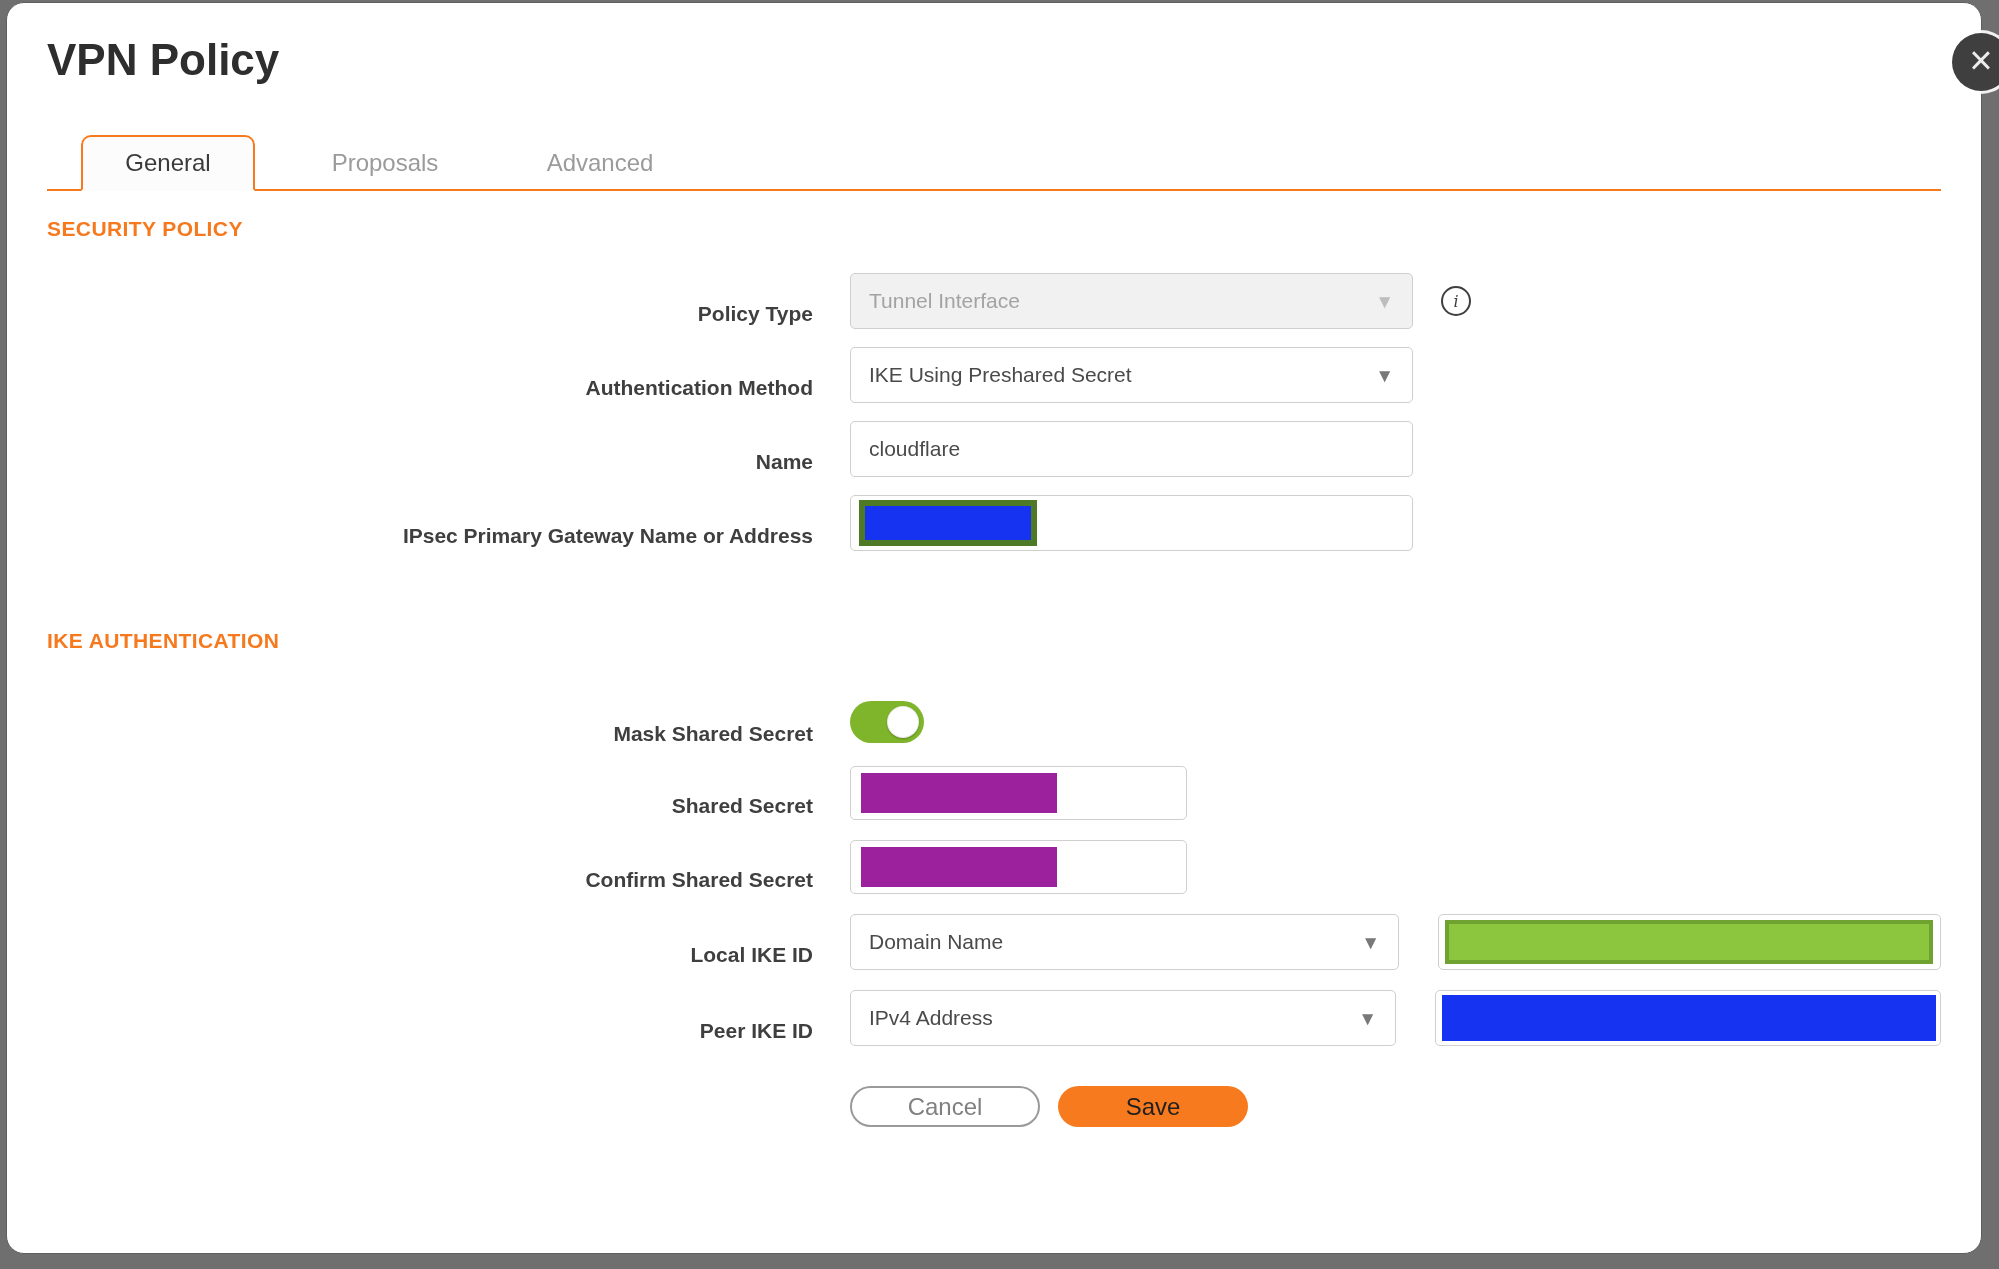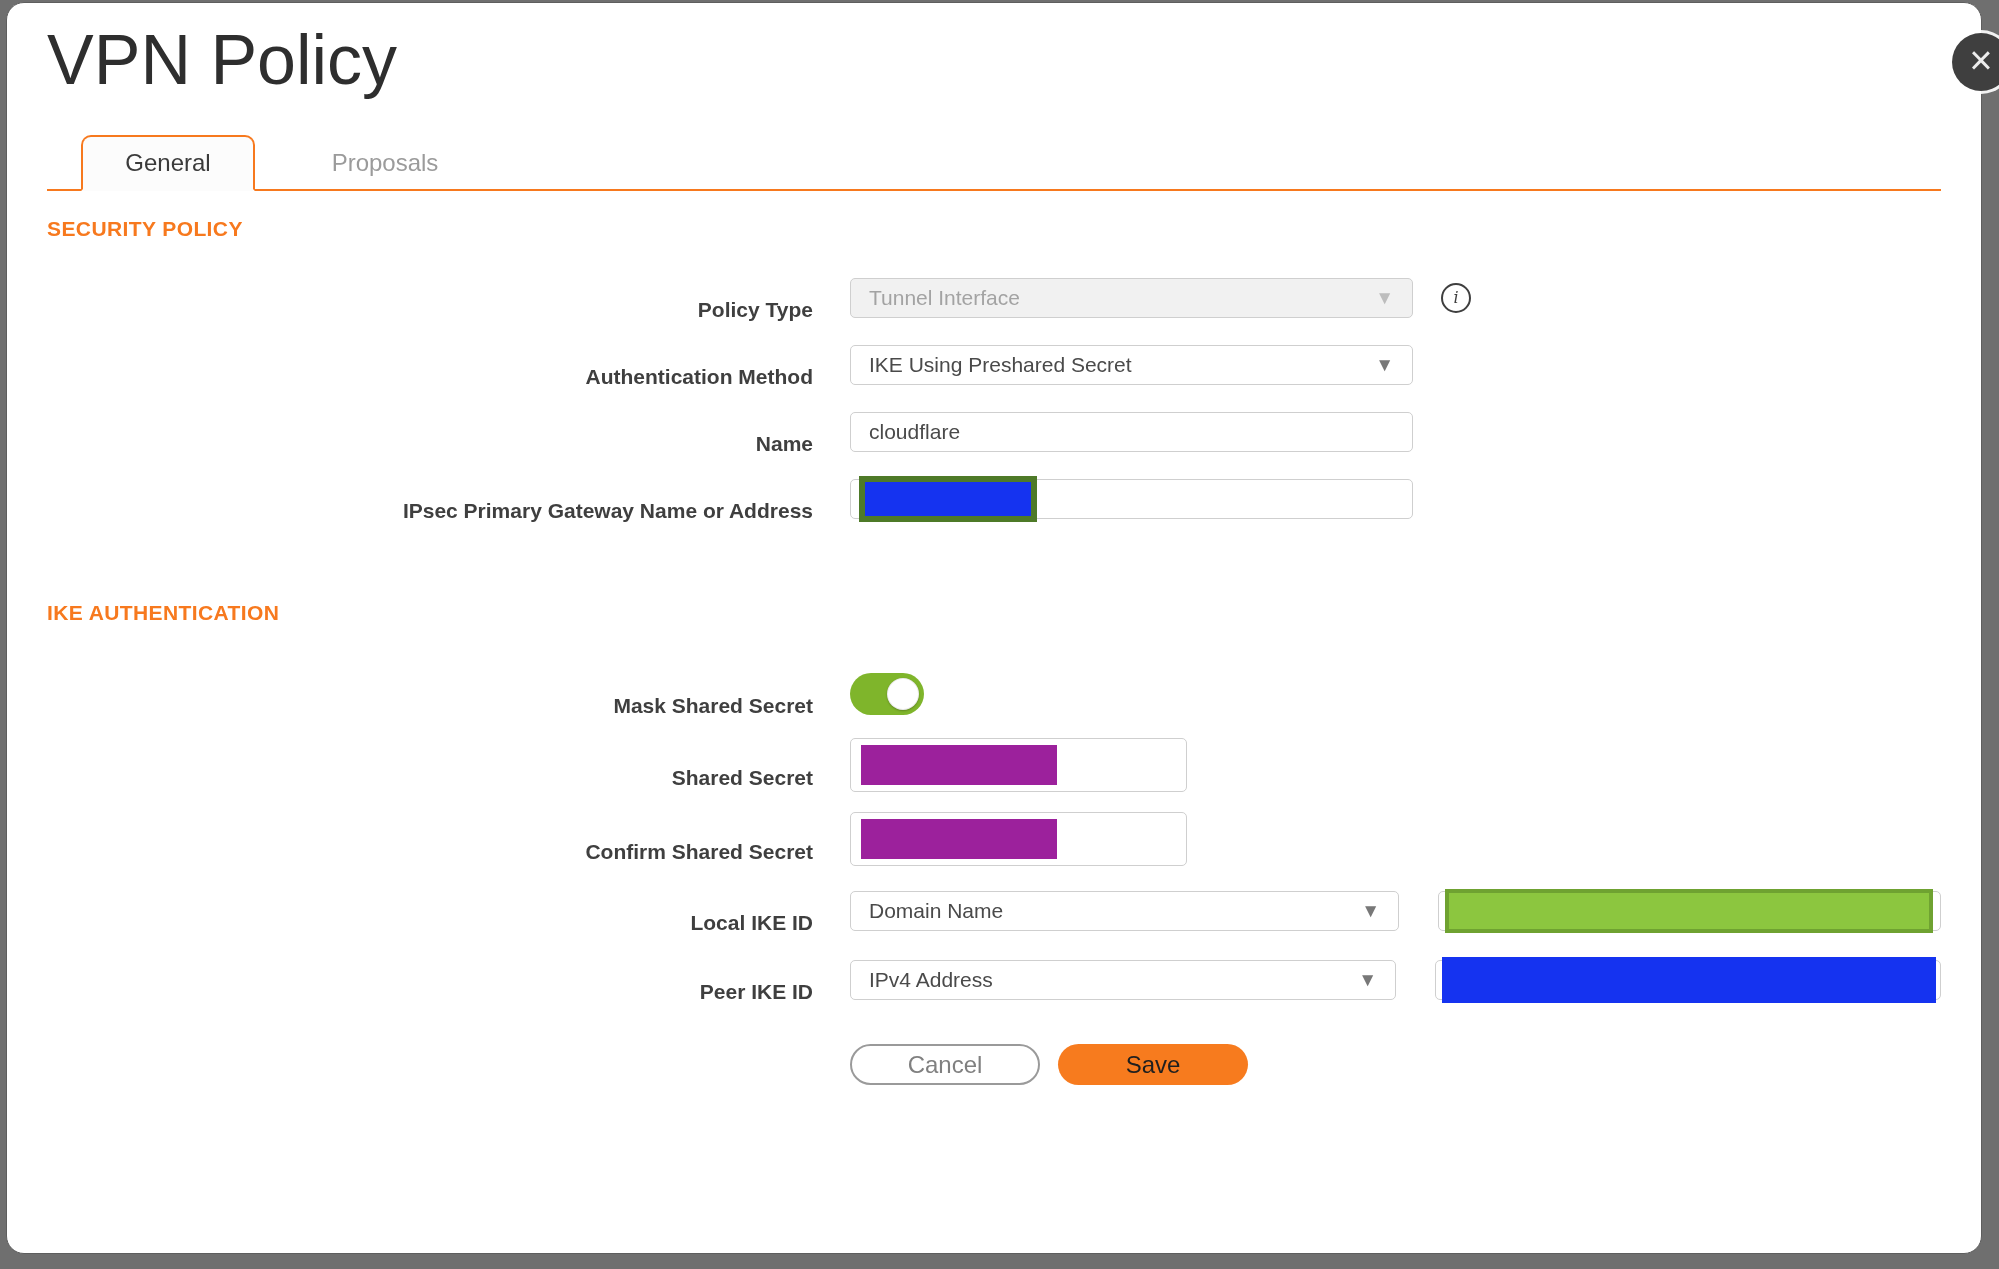--- a/index.html
+++ b/index.html
@@ -22,7 +22,7 @@
   }
   .close-x{color:#ededed;font-size:40px;font-weight:300;line-height:1;margin-top:-4px;}
   .title{
-    margin:24px 0 12px 0;font-size:70px;font-weight:400;color:#2e2e2e;line-height:66px;
+    margin:24px 0 12px 0;font-size:44px;font-weight:700;color:#2e2e2e;line-height:66px;
   }
   .tabs{
     display:flex;align-items:flex-end;margin-top:42px;

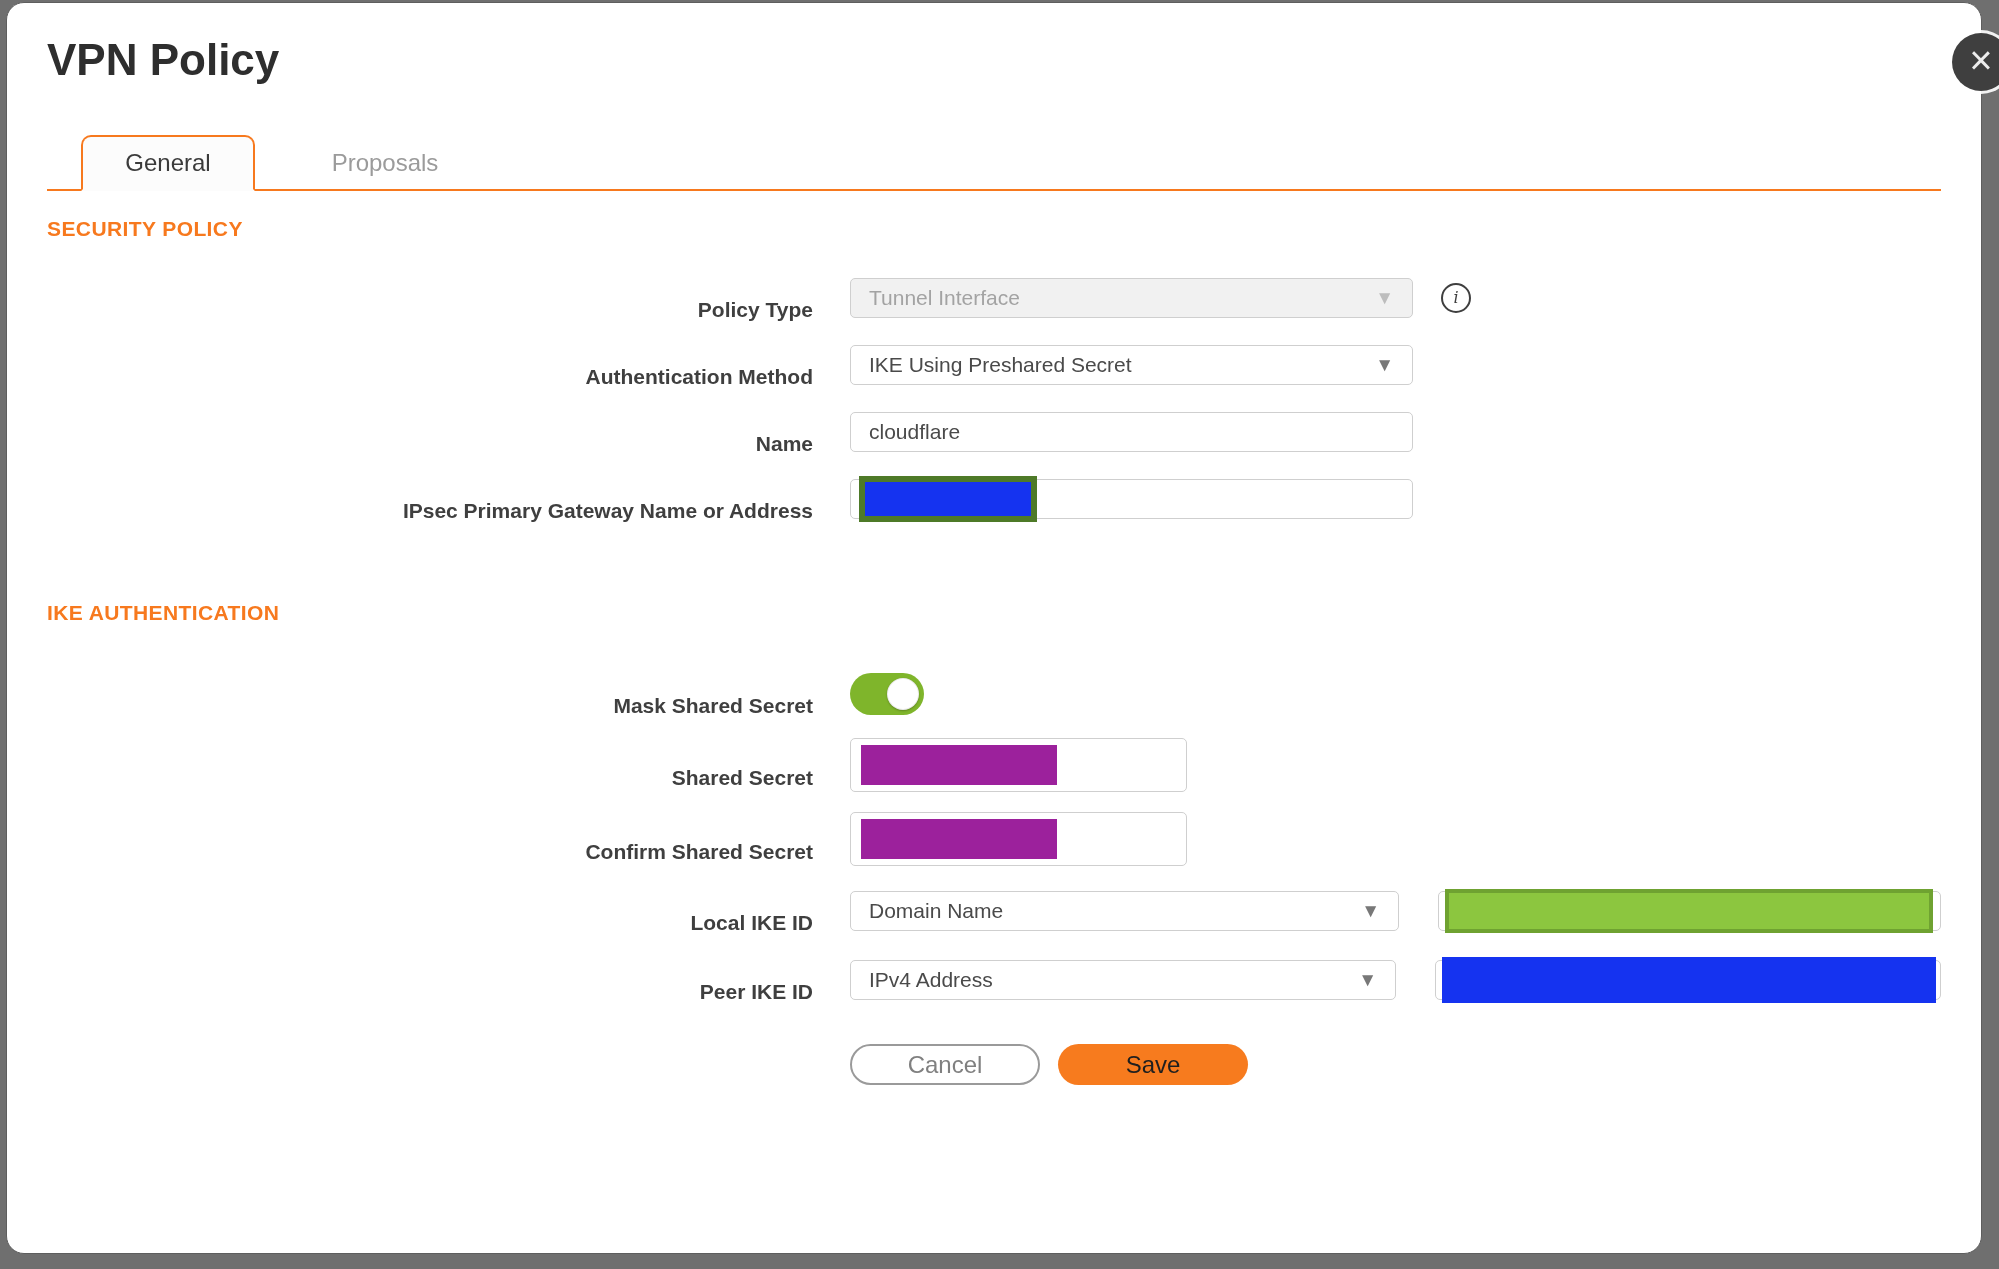--- a/index.html
+++ b/index.html
@@ -110,6 +110,7 @@
   <div class="tabs">
     <div class="tab active">General</div>
     <div class="tab t2">Proposals</div>
+    <div class="tab t3">Advanced</div>
   </div>
 
   <div class="section-heading sec">SECURITY POLICY</div>

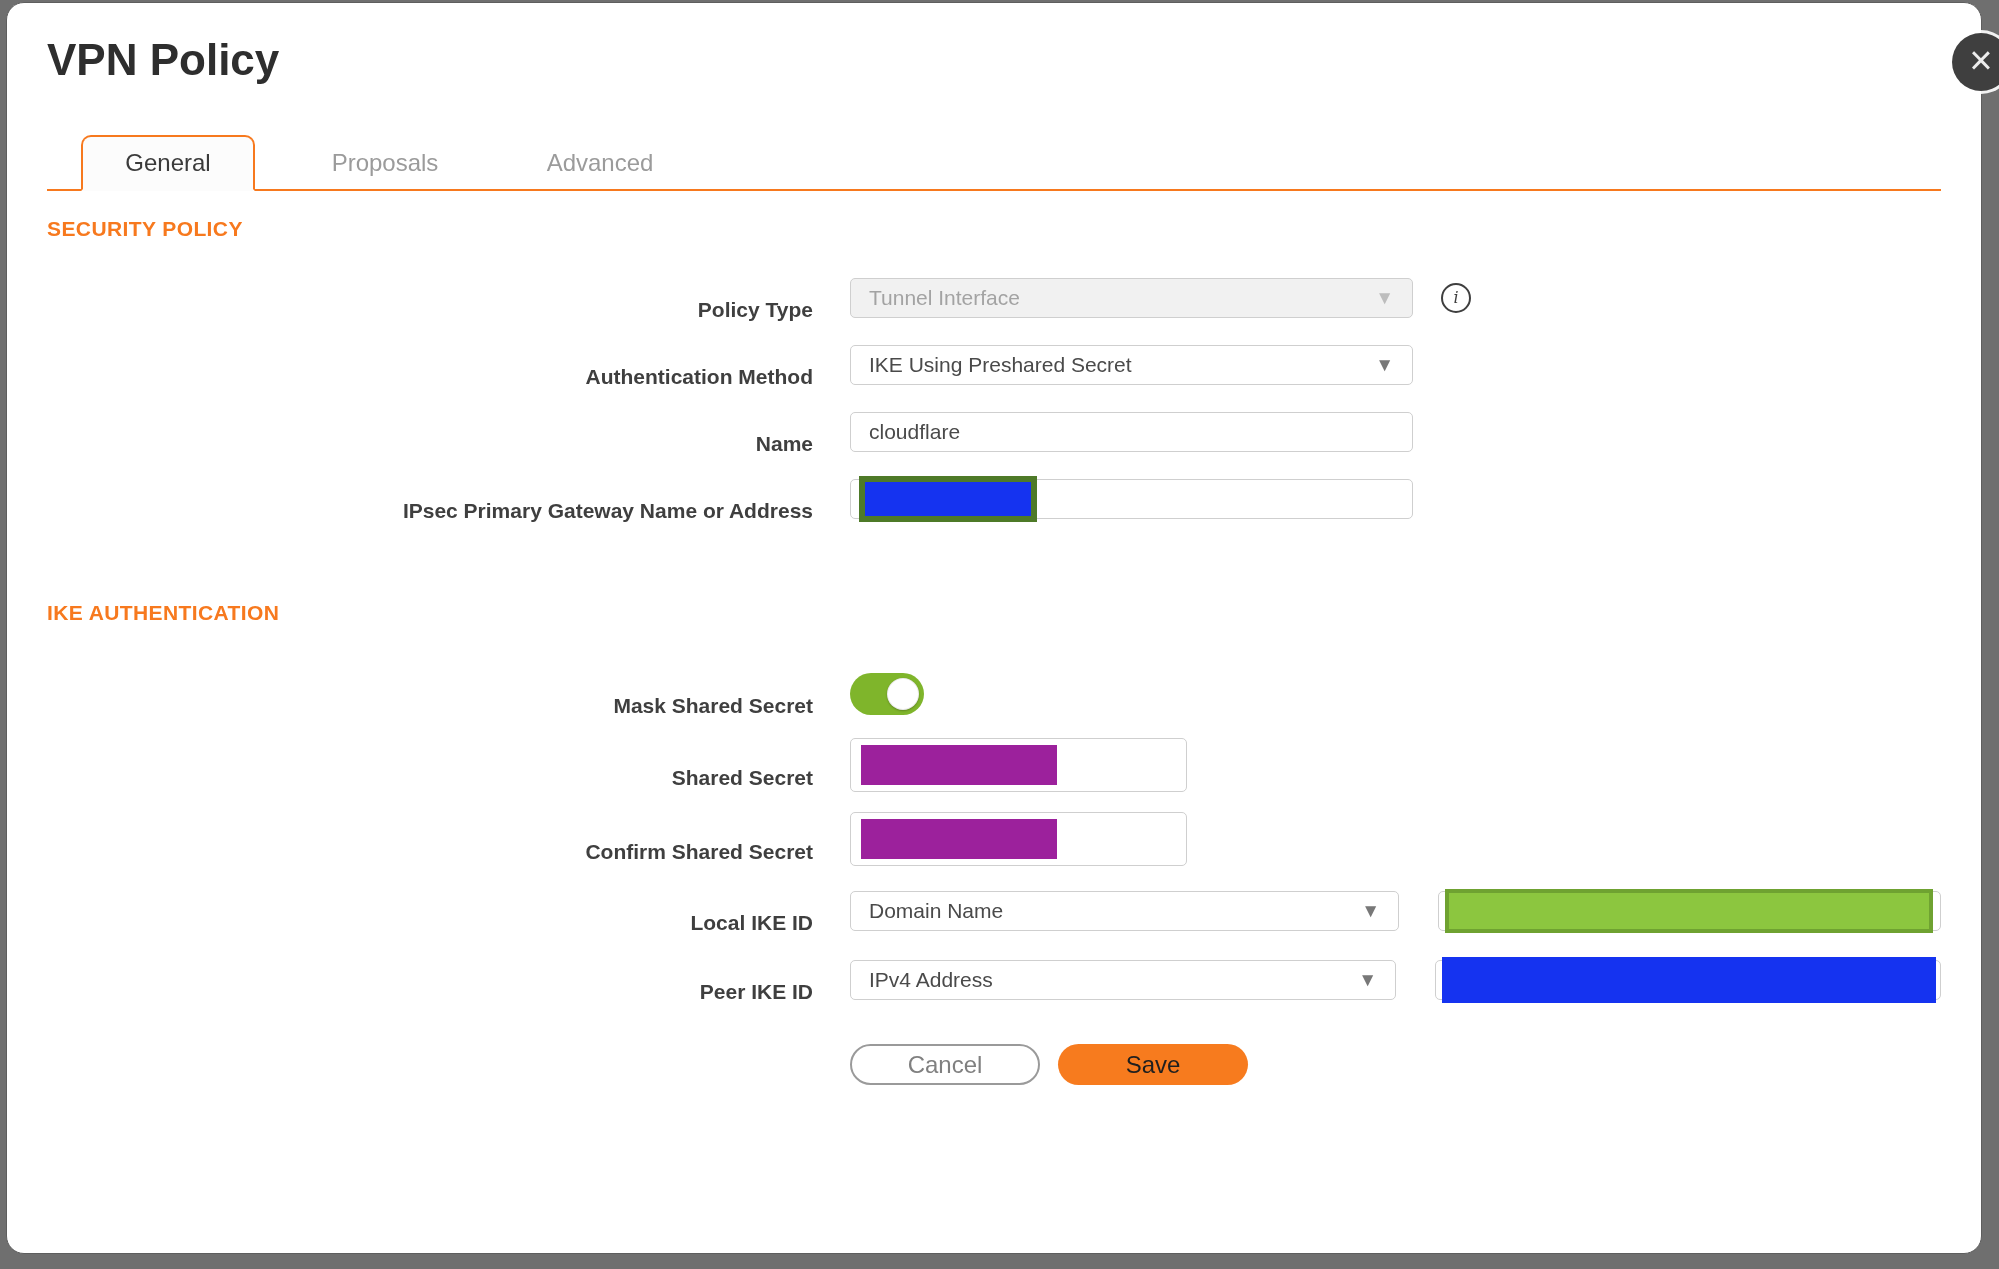--- a/index.html
+++ b/index.html
@@ -53,7 +53,7 @@
   }
   .select,.tinput{
     box-sizing:border-box;background:#fff;border:1px solid #cfcfcf;border-radius:5px;
-    height:40px;display:flex;align-items:center;position:relative;
+    height:56px;display:flex;align-items:center;position:relative;
     font-size:21px;color:#4a4a4a;padding:0 18px;
   }
   .w-main{width:563px;}

